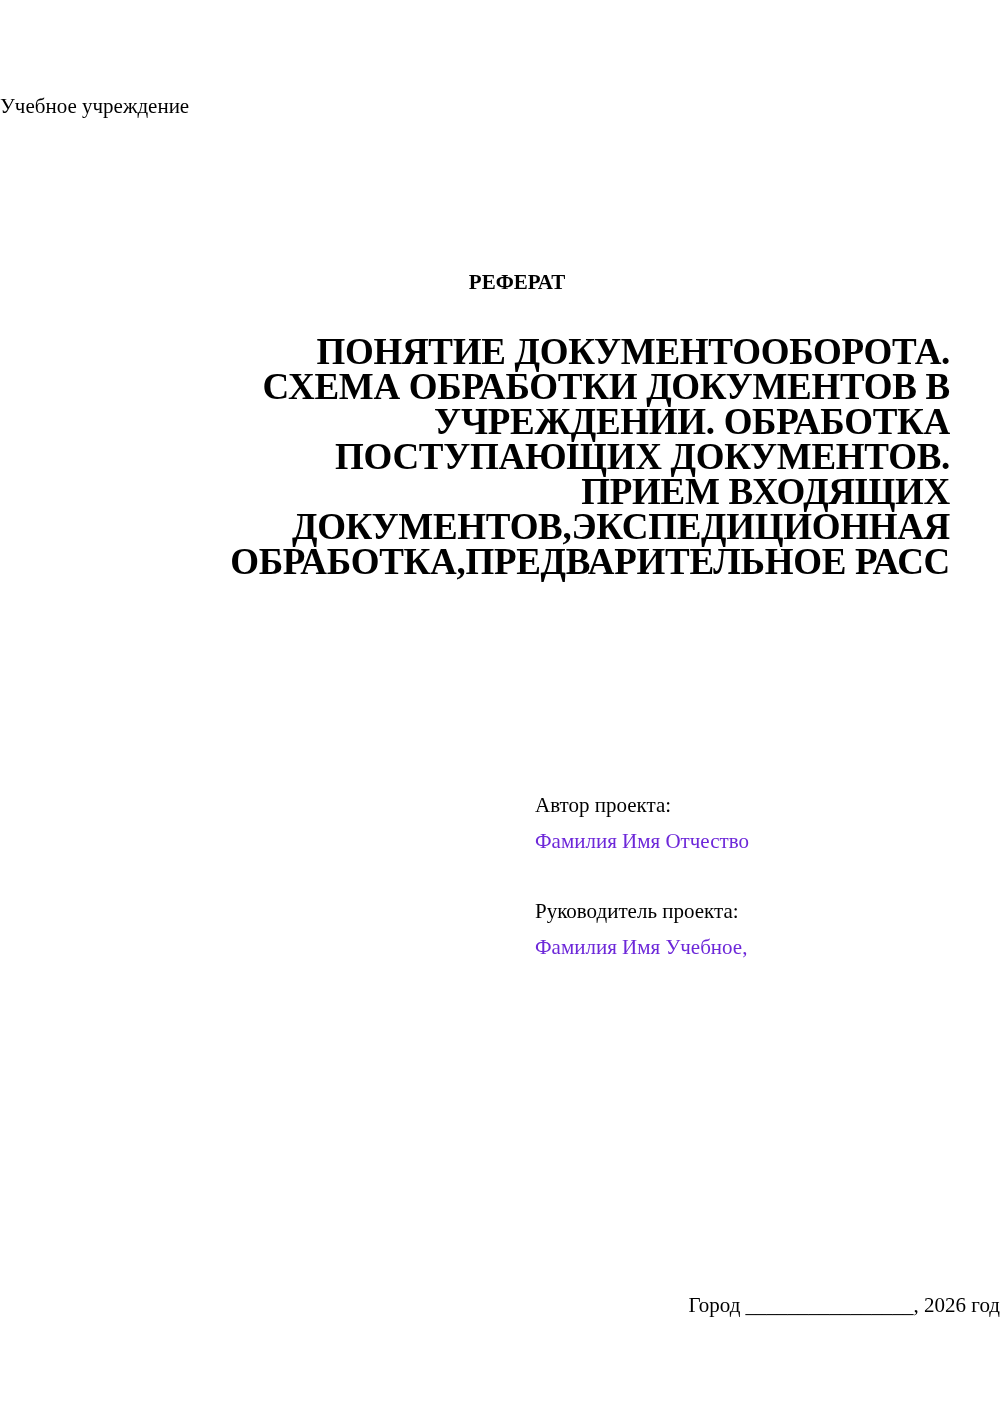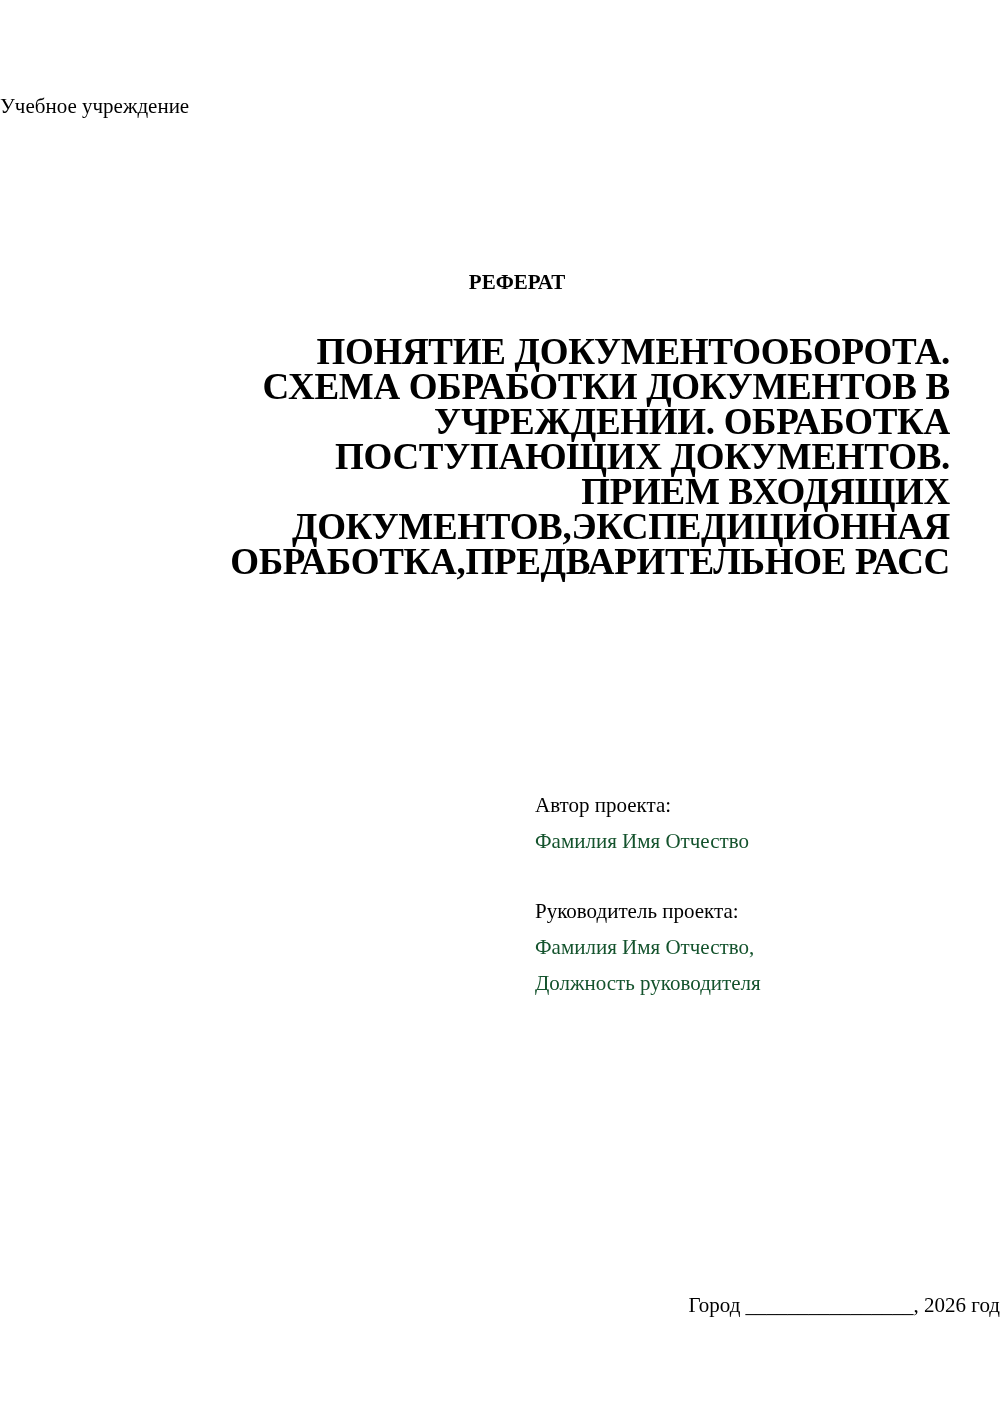--- a/index.html
+++ b/index.html
@@ -15,7 +15,7 @@
   .title-line { display: block; white-space: nowrap; }
   .meta { position: absolute; left: 535px; font-size: 21px; line-height: 36px; }
   .meta .label { color: #000; display: block; }
-  .meta .value { color: #14532d; display: block; }
+  .meta .value { color: #6d28d9; display: block; }
   .author { top: 787px; }
   .supervisor { top: 893px; }
   .footer { position: absolute; top: 1290px; left: 0; width: 1000px; text-align: right;

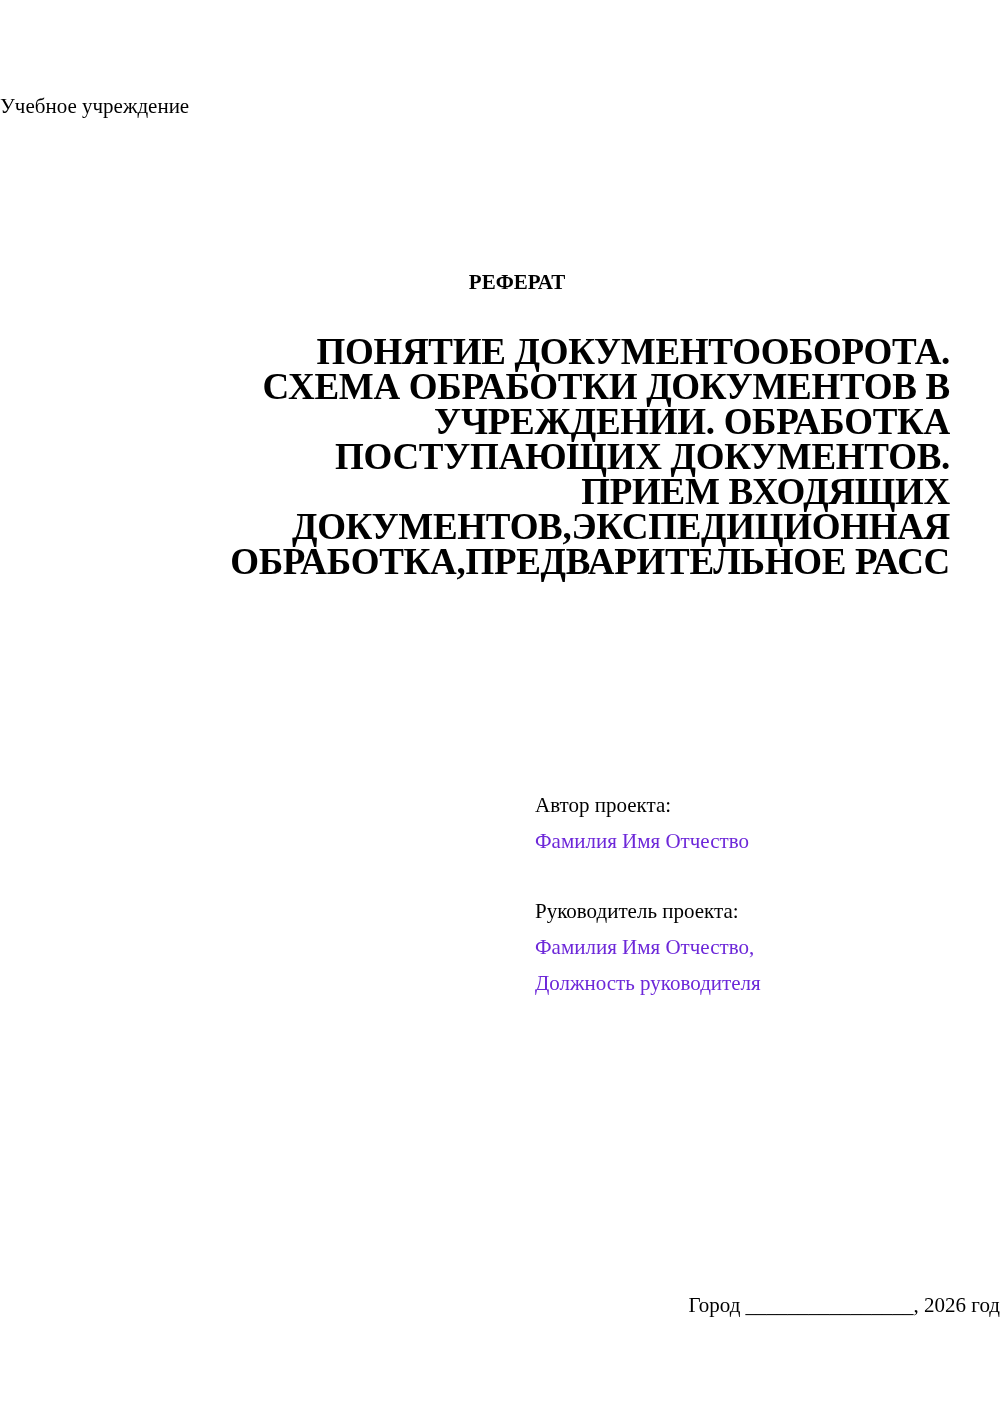--- a/index.html
+++ b/index.html
@@ -44,7 +44,7 @@
 
   <div class="meta supervisor">
     <span class="label">Руководитель проекта:</span>
-    <span class="value">Фамилия Имя Отчество,</span>
+    <span class="value">Фамилия Имя Учебное,</span>
     <span class="value">Должность руководителя</span>
   </div>
 

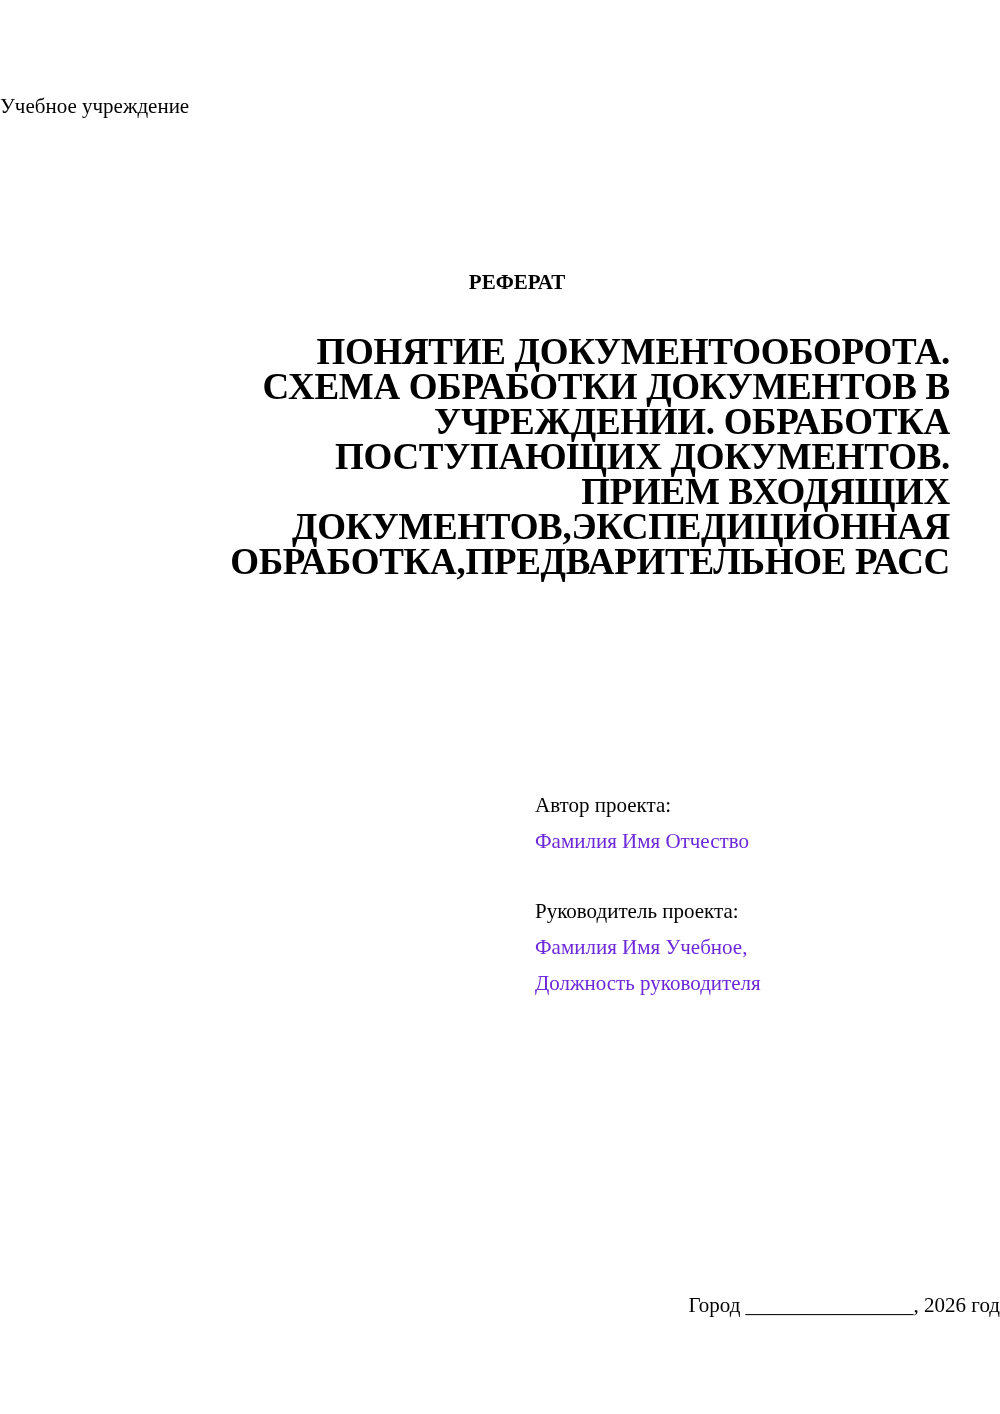--- a/index.html
+++ b/index.html
@@ -45,7 +45,6 @@
   <div class="meta supervisor">
     <span class="label">Руководитель проекта:</span>
     <span class="value">Фамилия Имя Учебное,</span>
-    <span class="value">Должность руководителя</span>
   </div>
 
   <div class="footer">Город ________________, 2026 год</div>

